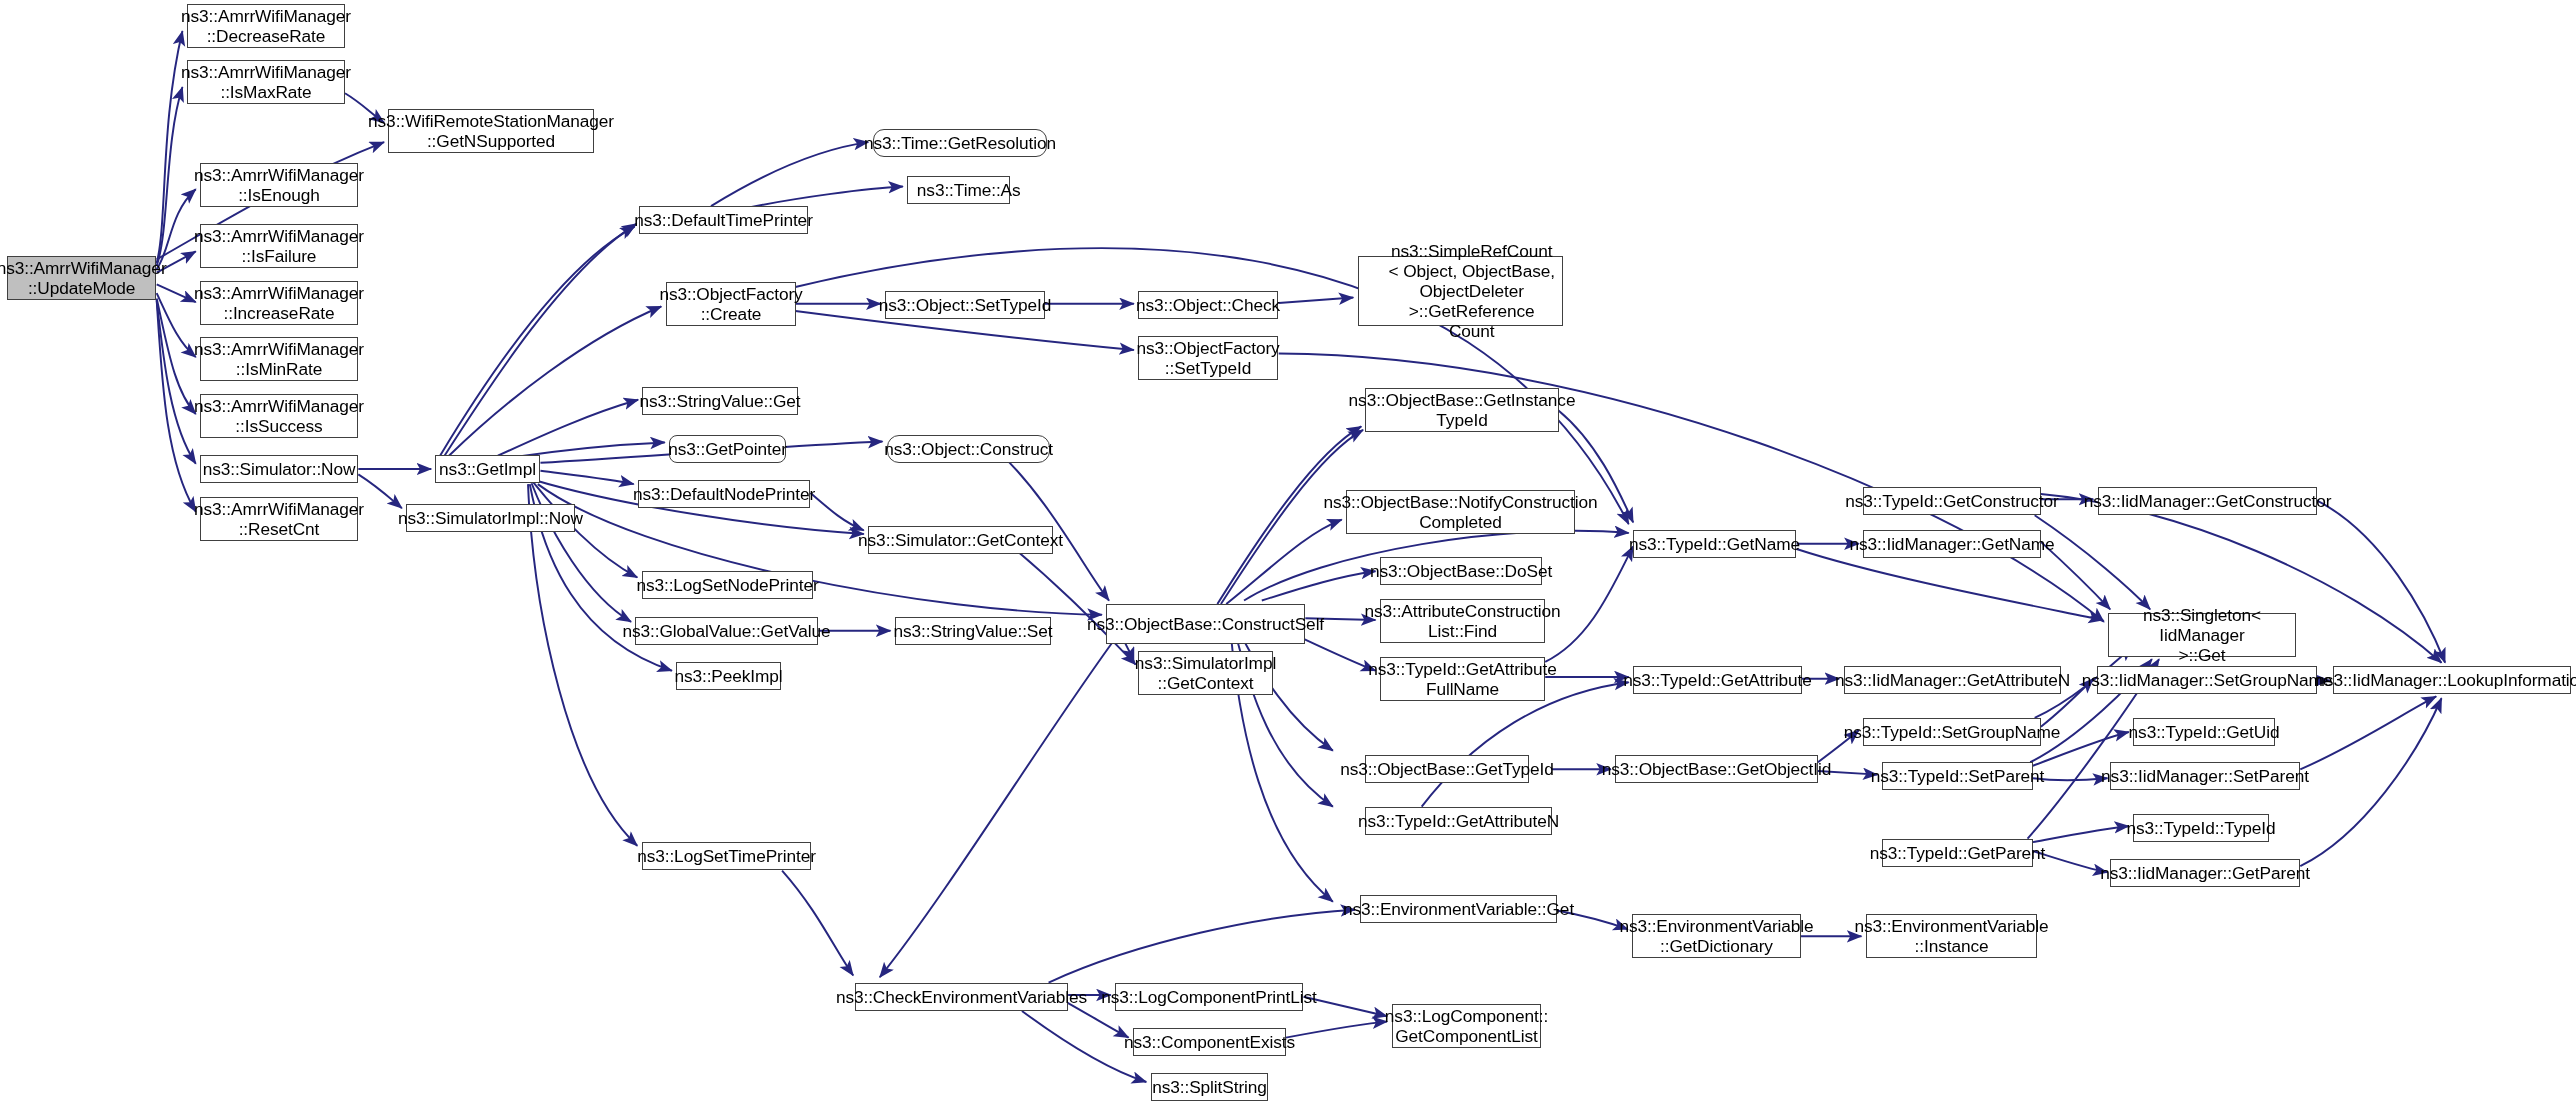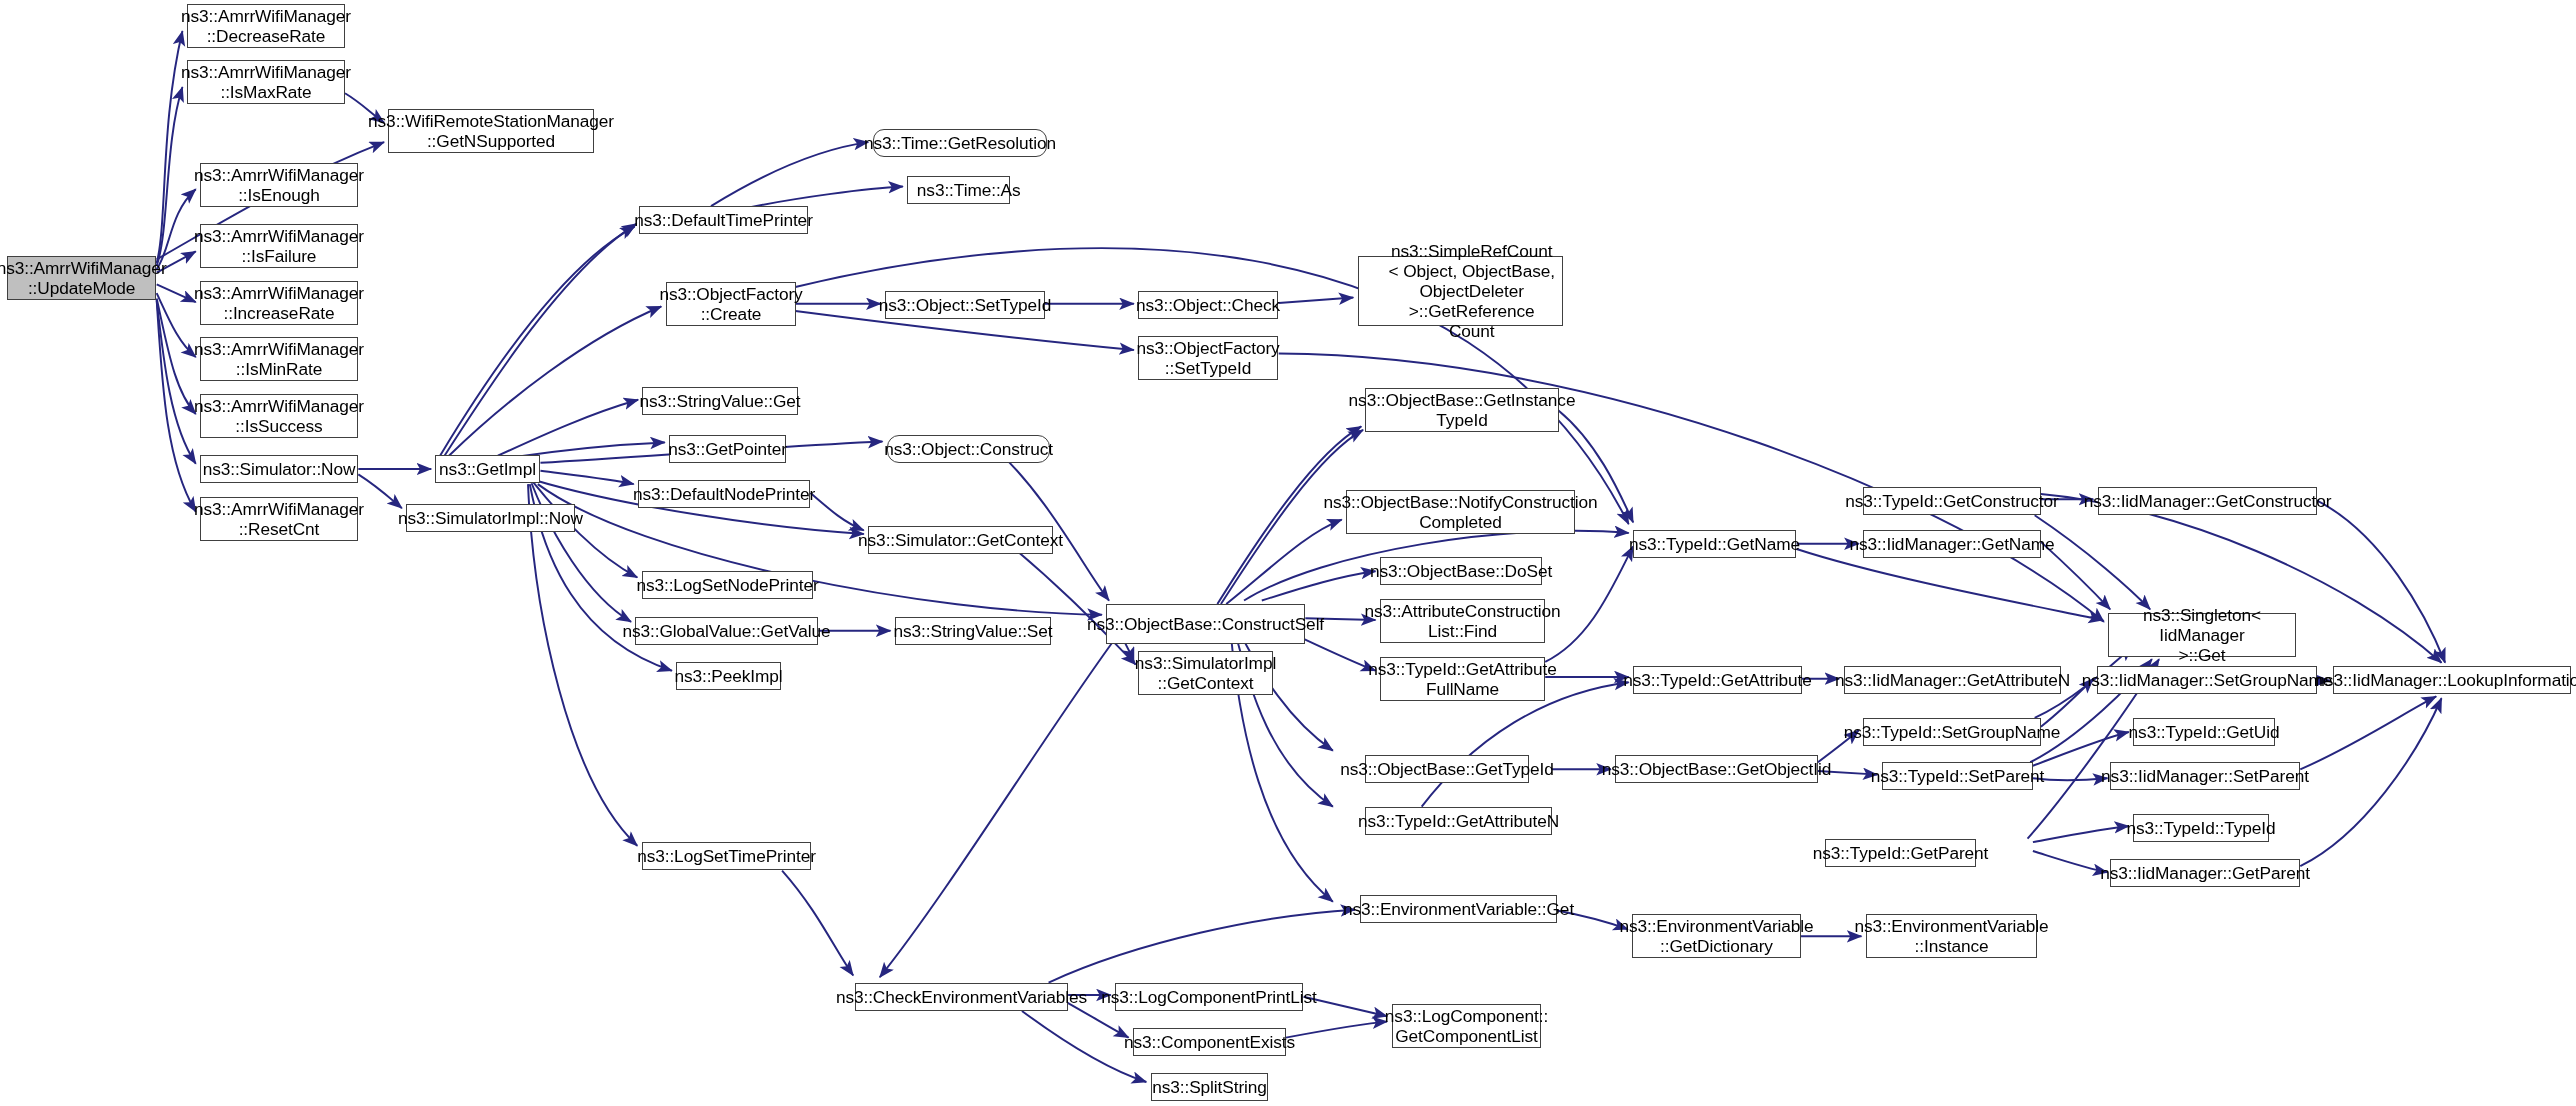--- a/index.html
+++ b/index.html
@@ -180,7 +180,7 @@
       <div class="node" style="left: 1138px; top: 336px; width: 140px; height: 44px;">ns3::ObjectFactory
 ::SetTypeId</div>
       <div class="node" style="left: 642px; top: 387px; width: 156px; height: 28.4px;">ns3::StringValue::Get</div>
-      <div class="node" style="left: 669px; top: 435px; width: 117px; height: 28.4px;">ns3::GetPointer</div>
+      <div class="node" style="left: 669px; top: 435px; width: 117px; height: 28.4px; border-radius: 8px;">ns3::GetPointer</div>
       <div class="node" style="left: 638px; top: 480px; width: 172px; height: 28.4px;">ns3::DefaultNodePrinter</div>
       <div class="node" style="left: 642px; top: 571px; width: 171px; height: 28.4px;">ns3::LogSetNodePrinter</div>
       <div class="node" style="left: 635px; top: 617px; width: 183px; height: 28.4px;">ns3::GlobalValue::GetValue</div>

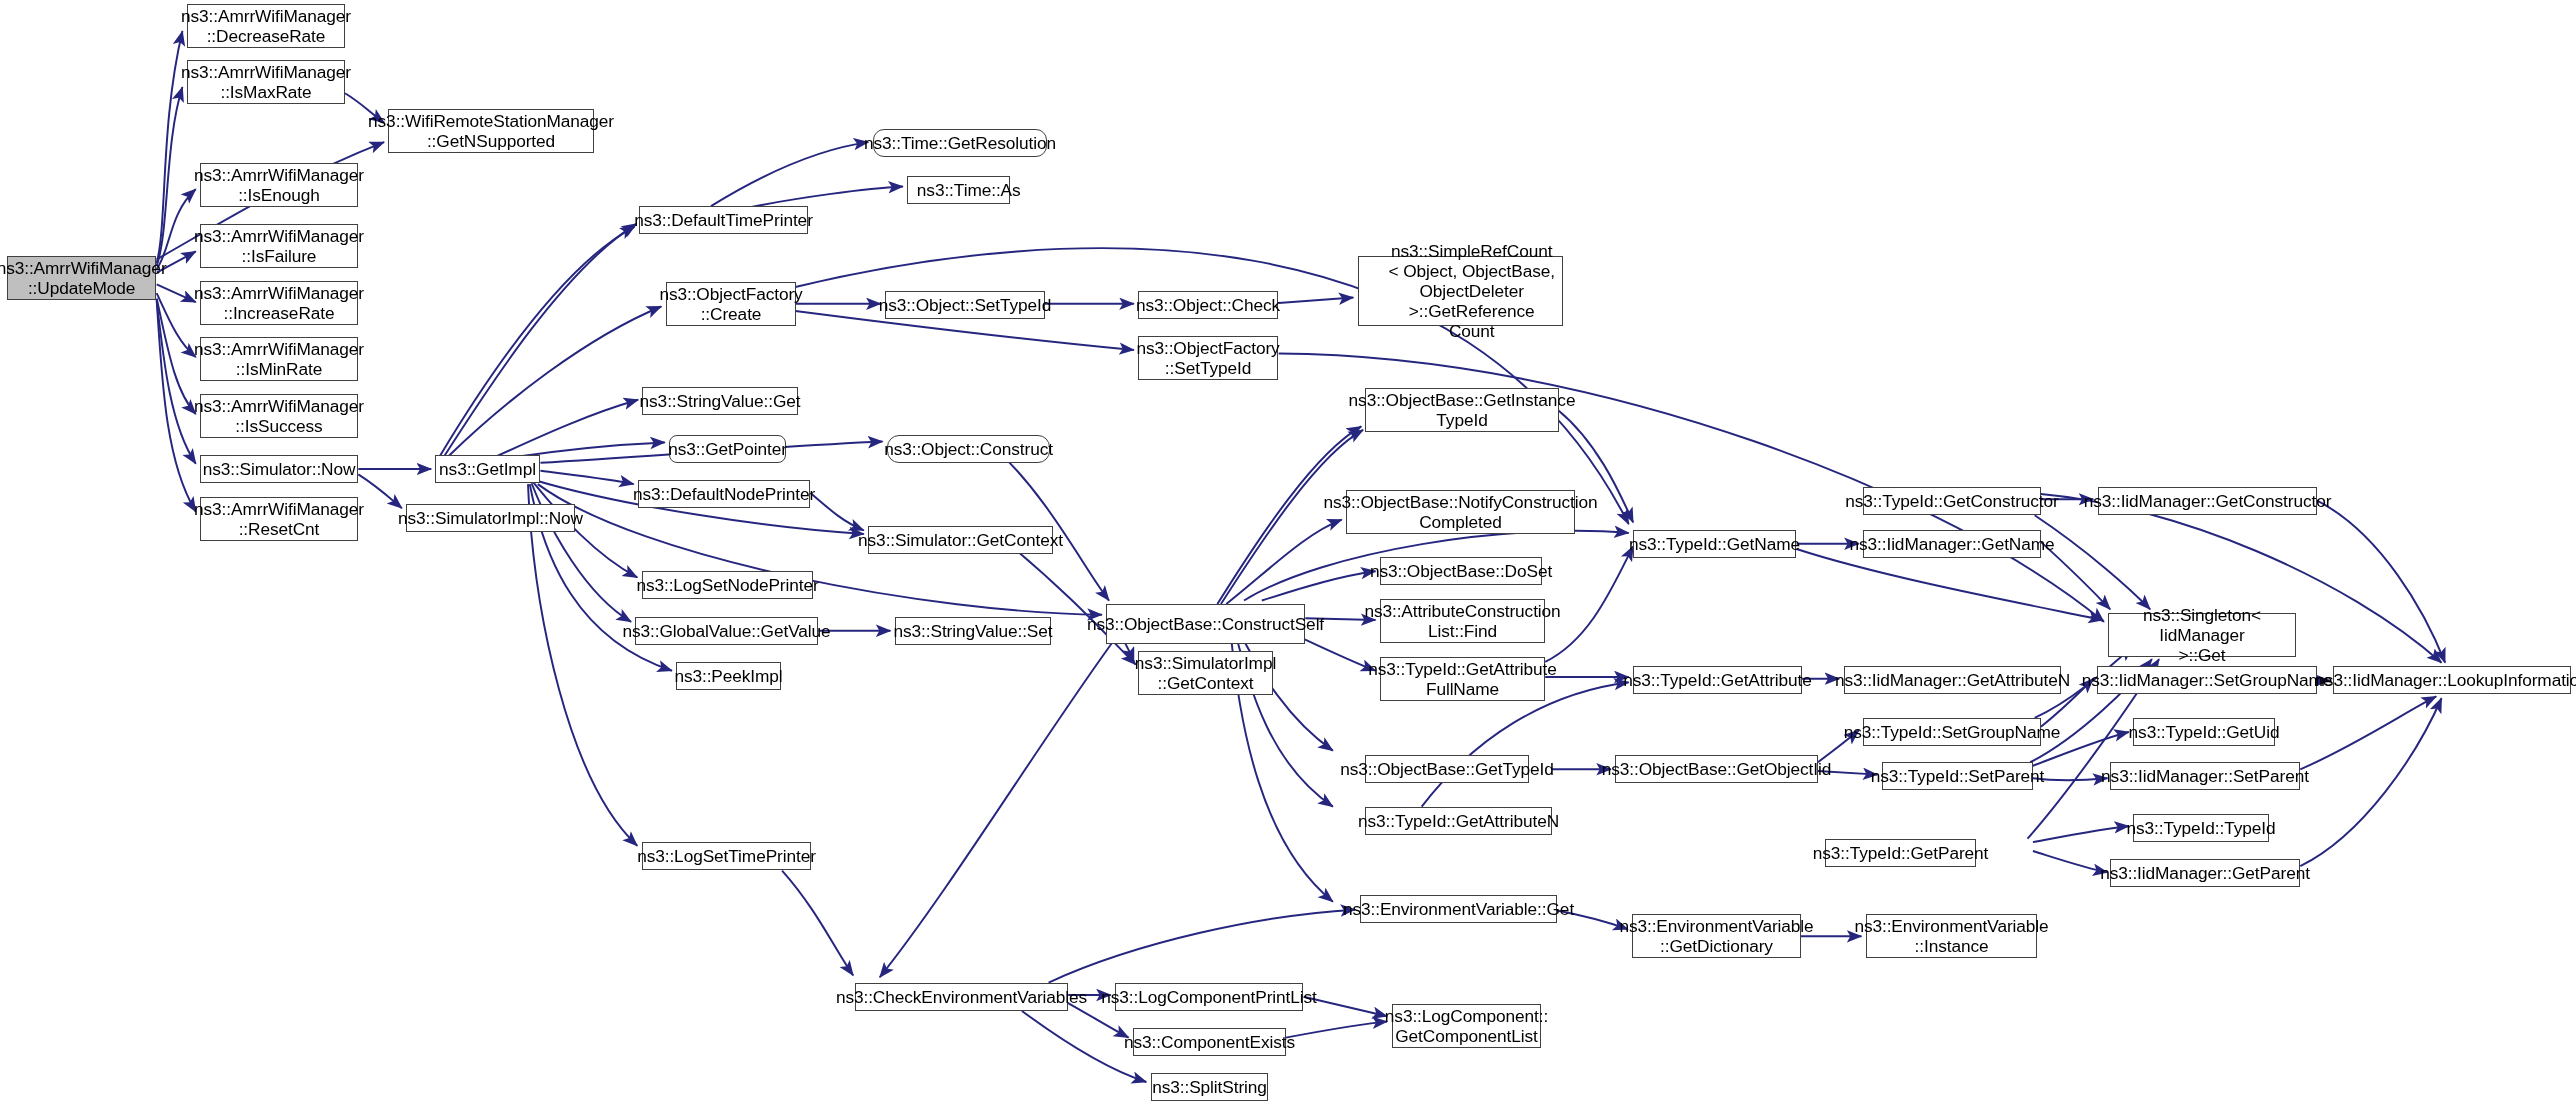--- a/index.html
+++ b/index.html
@@ -215,7 +215,7 @@
       <div class="node" style="left: 1844px; top: 666px; width: 217px; height: 28.4px;">ns3::IidManager::GetAttributeN</div>
       <div class="node" style="left: 1863px; top: 718px; width: 178px; height: 28.4px;">ns3::TypeId::SetGroupName</div>
       <div class="node" style="left: 1882px; top: 762px; width: 151px; height: 28.4px;">ns3::TypeId::SetParent</div>
-      <div class="node" style="left: 1825px; top: 839px; width: 151px; height: 28.4px;">ns3::TypeId::GetParent</div>
+      <div class="node" style="left: 1882px; top: 839px; width: 151px; height: 28.4px;">ns3::TypeId::GetParent</div>
       <div class="node" style="left: 2098px; top: 487px; width: 219px; height: 28.4px;">ns3::IidManager::GetConstructor</div>
       <div class="node" style="left: 2108px; top: 613px; width: 188px; height: 44px;">ns3::Singleton&lt; IidManager
 &gt;::Get</div>

